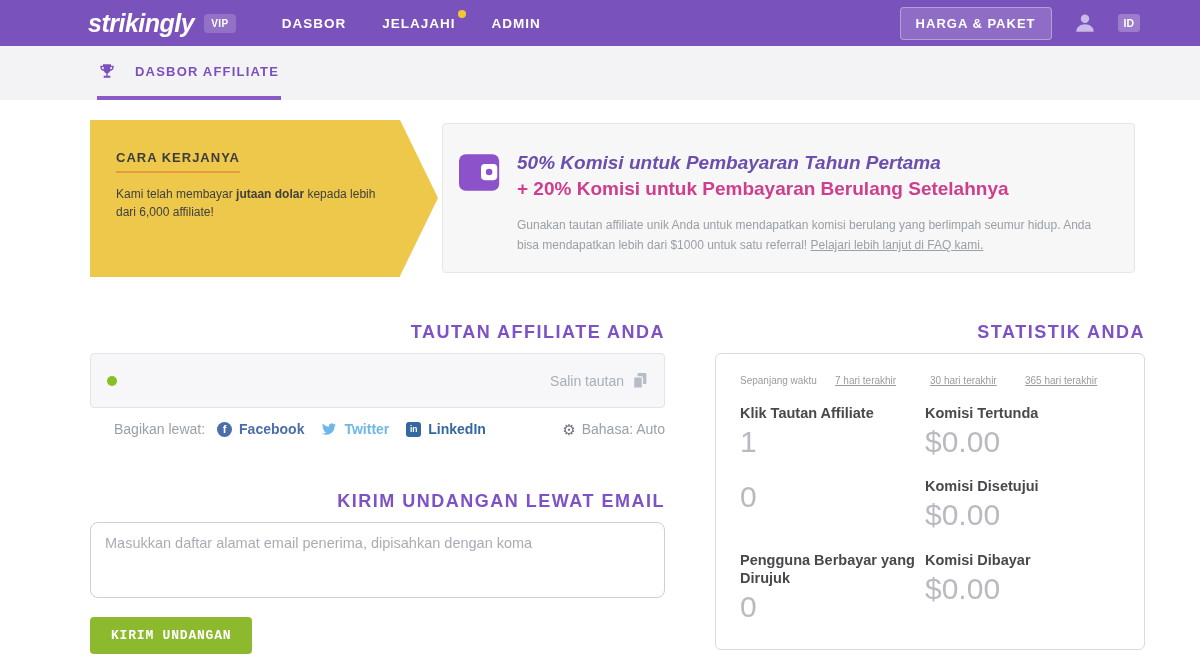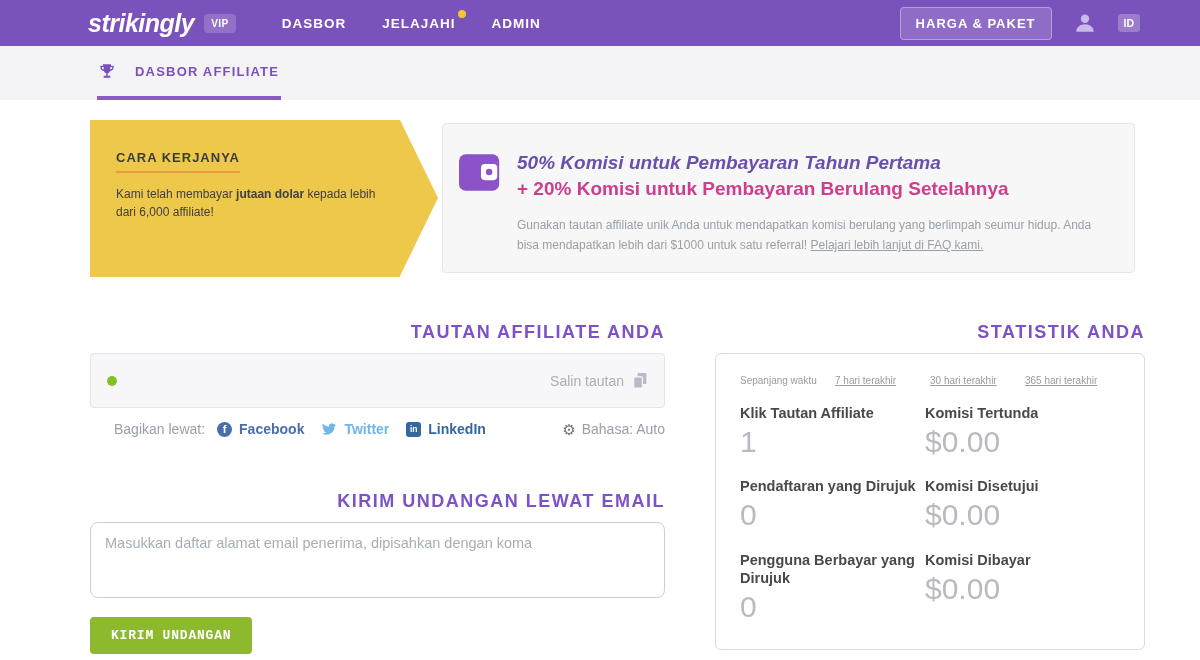--- a/index.html
+++ b/index.html
@@ -192,7 +192,6 @@
             <div class="stat-value">$0.00</div>
           </div>
           <div class="stat">
-            <div class="stat-label">Pendaftaran yang Dirujuk</div>
             <div class="stat-value">0</div>
           </div>
           <div class="stat">

